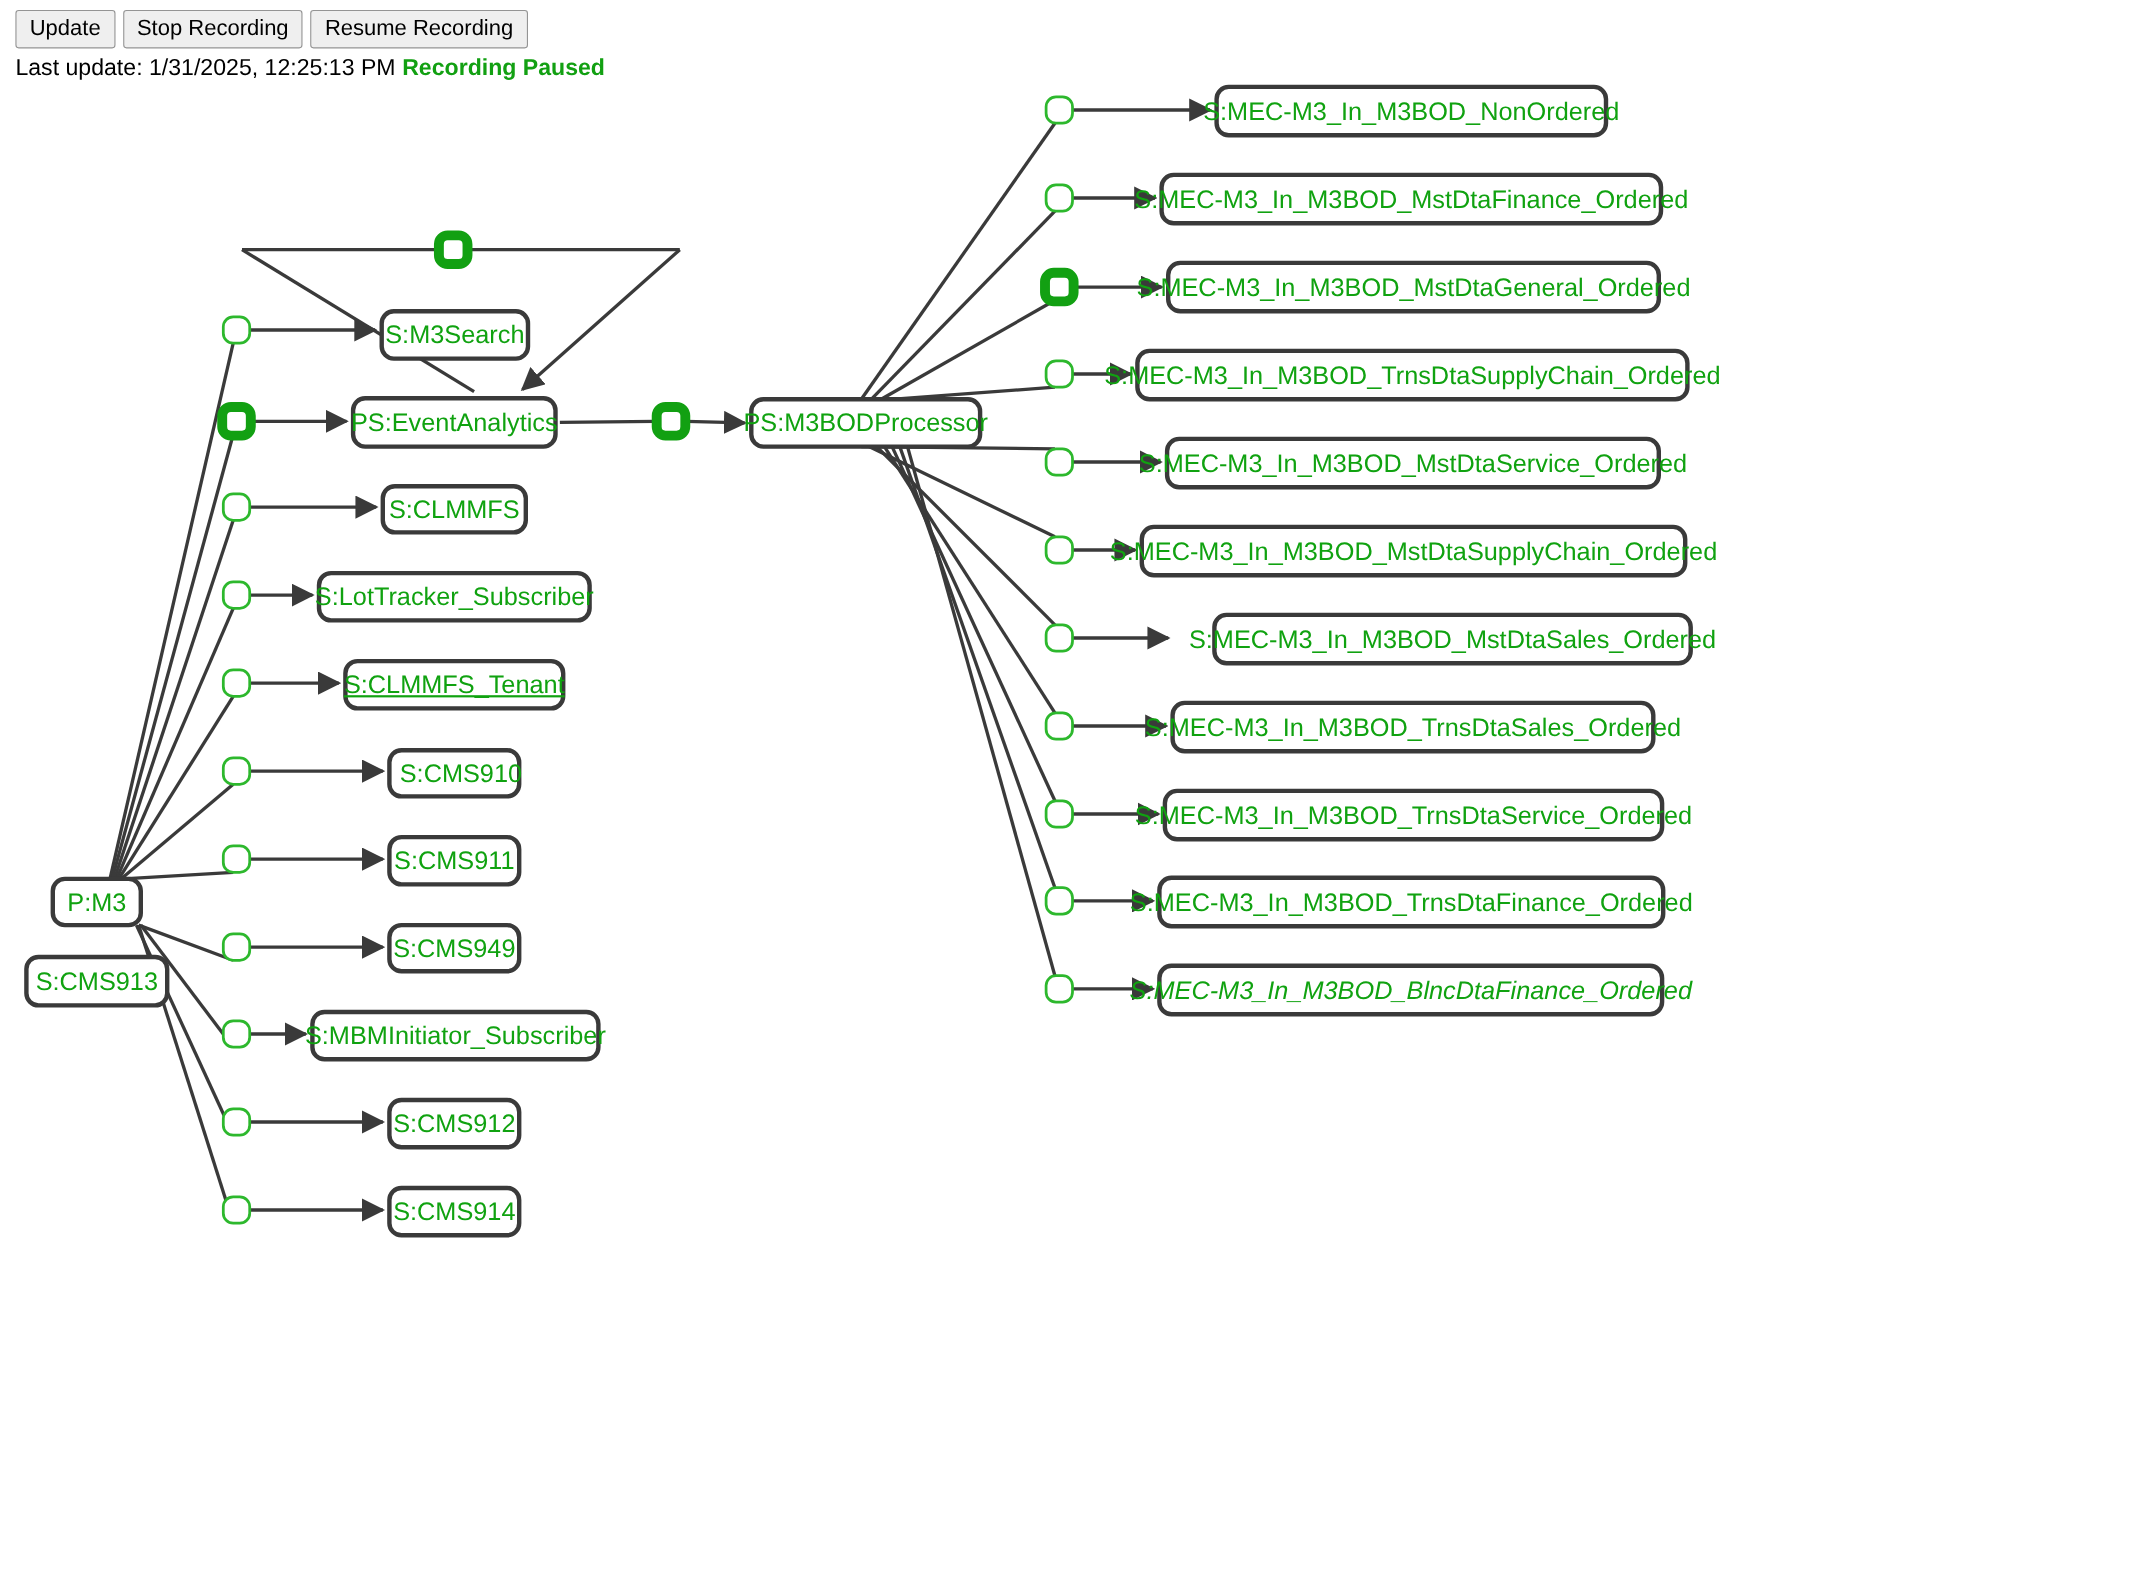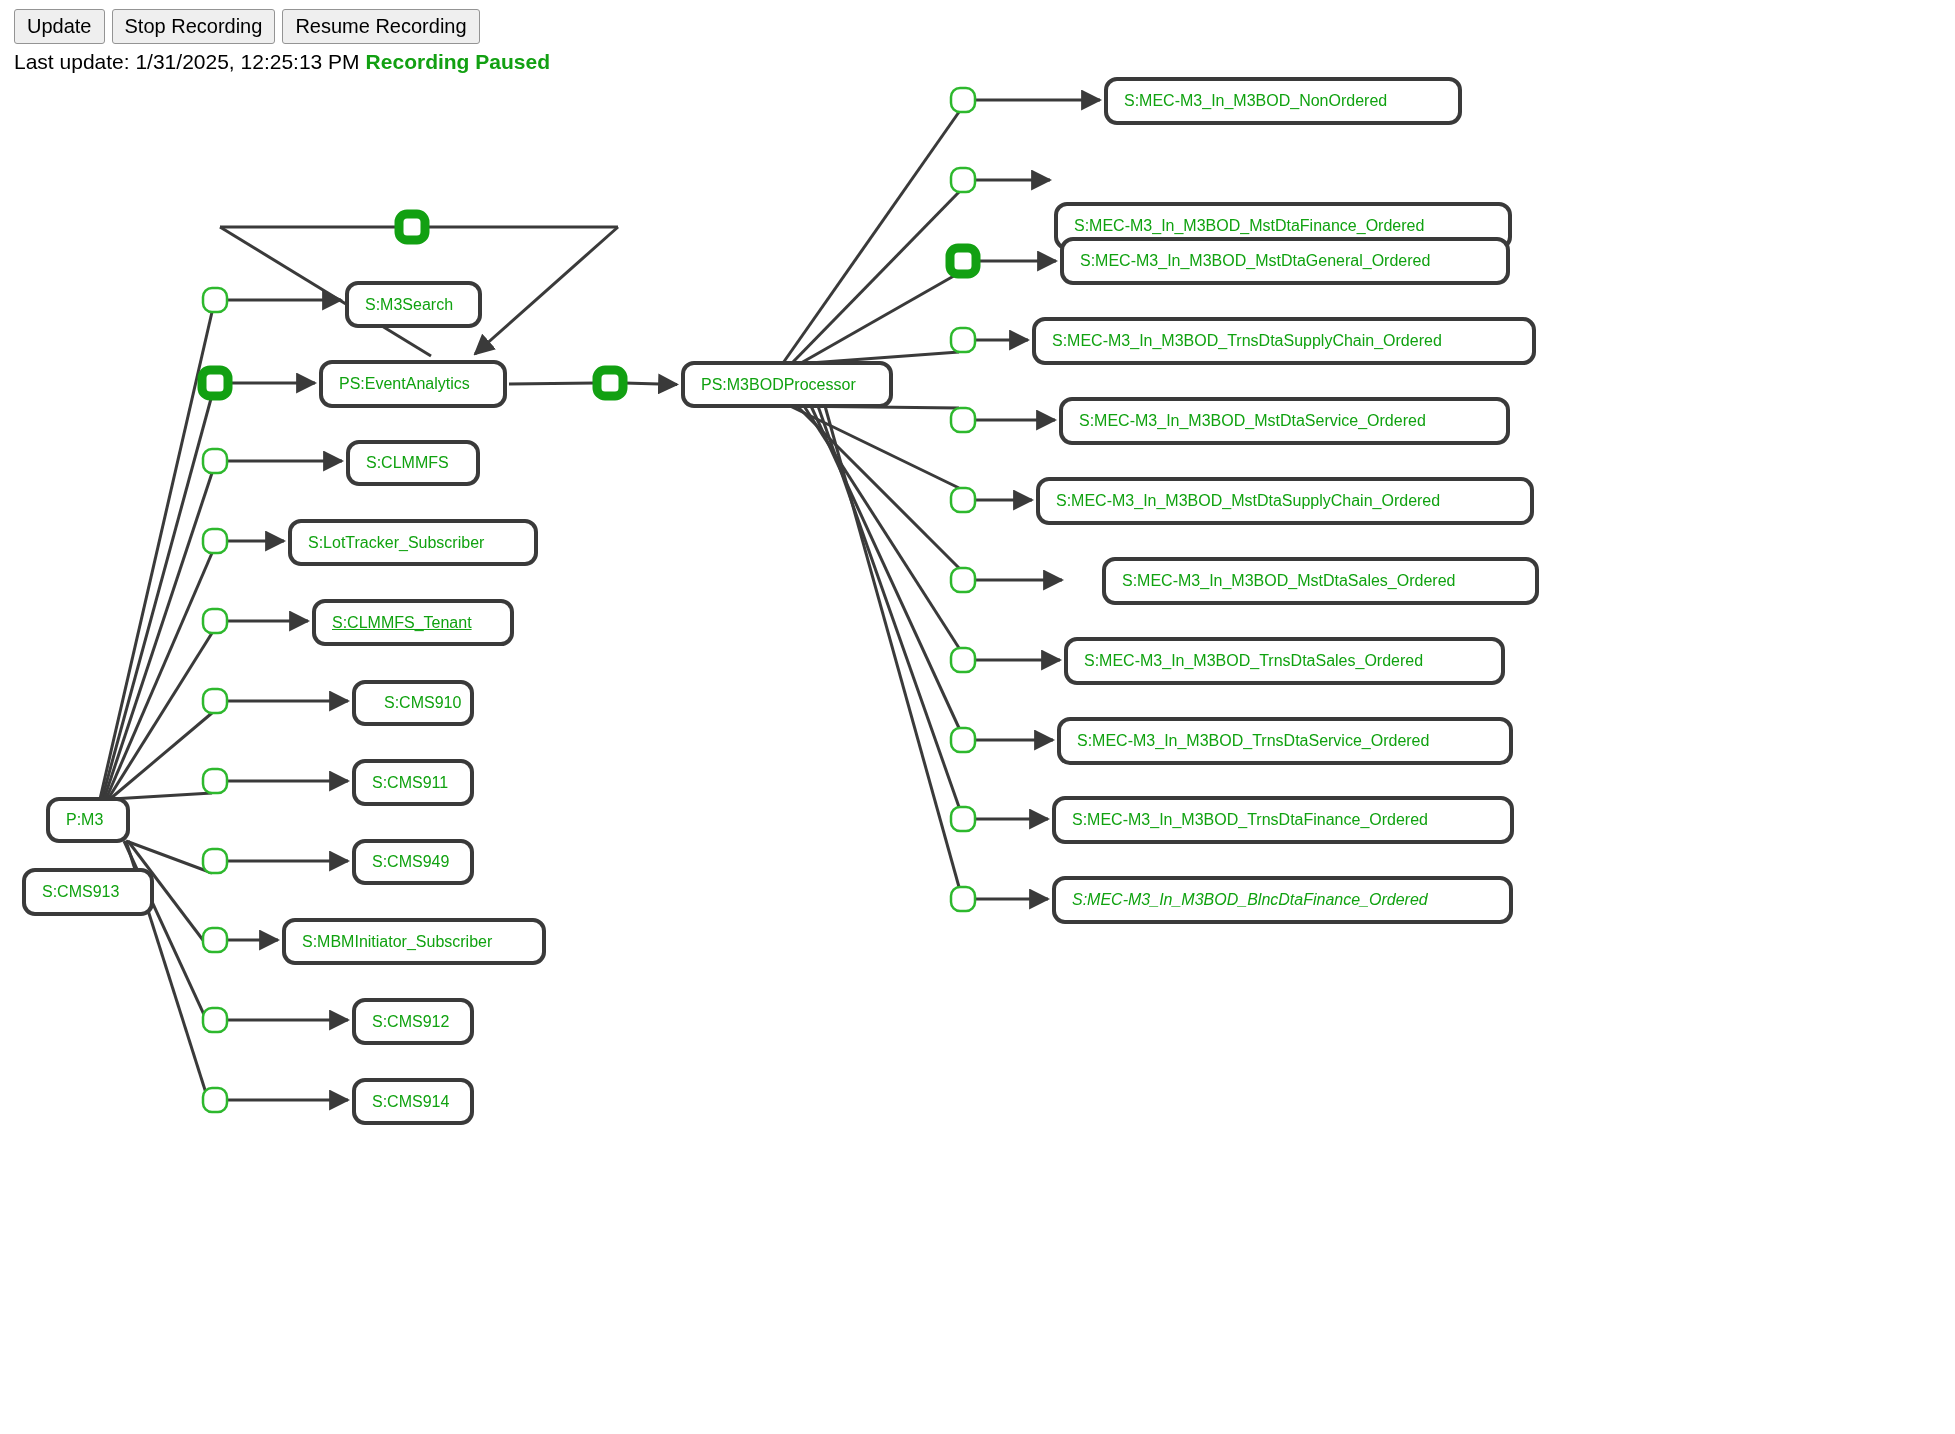--- a/index.html
+++ b/index.html
@@ -71,10 +71,11 @@
     border: 4px solid #3a3a3a;
     border-radius: 13px;
     color: #10a210;
-    font-size: 16px;
+    font-size: 23px;
     font-family: "Liberation Sans", sans-serif;
     display: flex;
     align-items: center;
+    justify-content: center;
     white-space: nowrap;
     padding: 0 16px;
     z-index: 20;

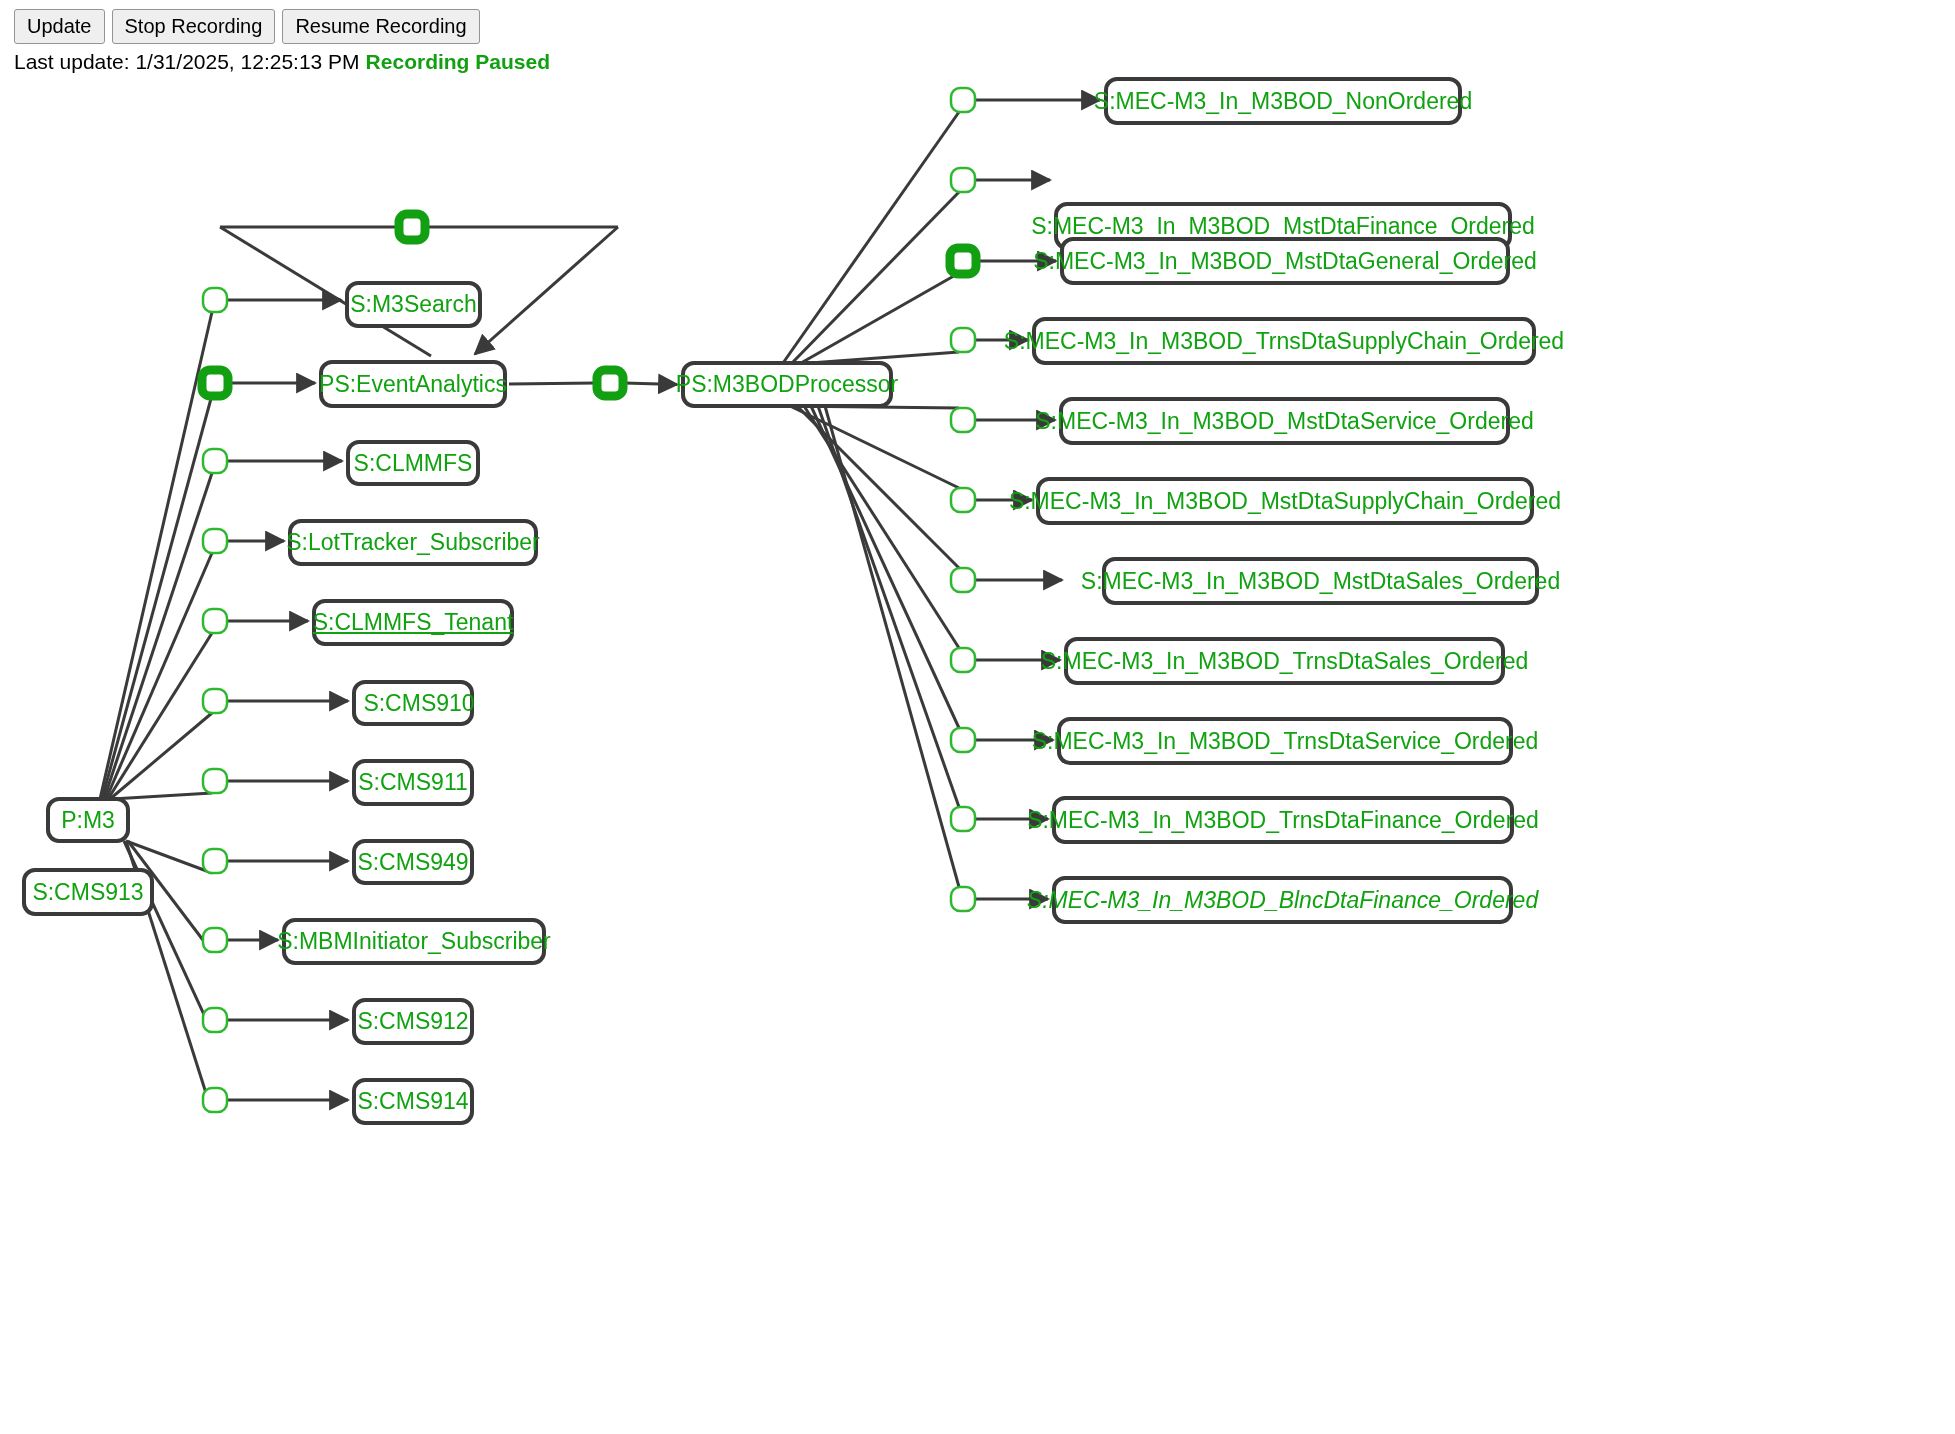--- a/index.html
+++ b/index.html
@@ -228,7 +228,7 @@
       <div class="node" style="left: 1104px; top: 77px; width: 358px; height: 48px; color: rgb(16, 162, 16); border-color: rgb(58, 58, 58);">
         <span>S:MEC-M3_In_M3BOD_NonOrdered</span>
       </div>
-      <div class="node" style="left: 1054px; top: 157px; width: 458px; height: 48px; color: rgb(16, 162, 16); border-color: rgb(58, 58, 58); margin-top: 45px;">
+      <div class="node" style="left: 1054px; top: 157px; width: 458px; height: 48px; color: rgb(16, 162, 16); border-color: rgb(58, 58, 58);">
         <span>S:MEC-M3_In_M3BOD_MstDtaFinance_Ordered</span>
       </div>
       <div class="node" style="left: 1060px; top: 237px; width: 450px; height: 48px; color: rgb(16, 162, 16); border-color: rgb(58, 58, 58);">

